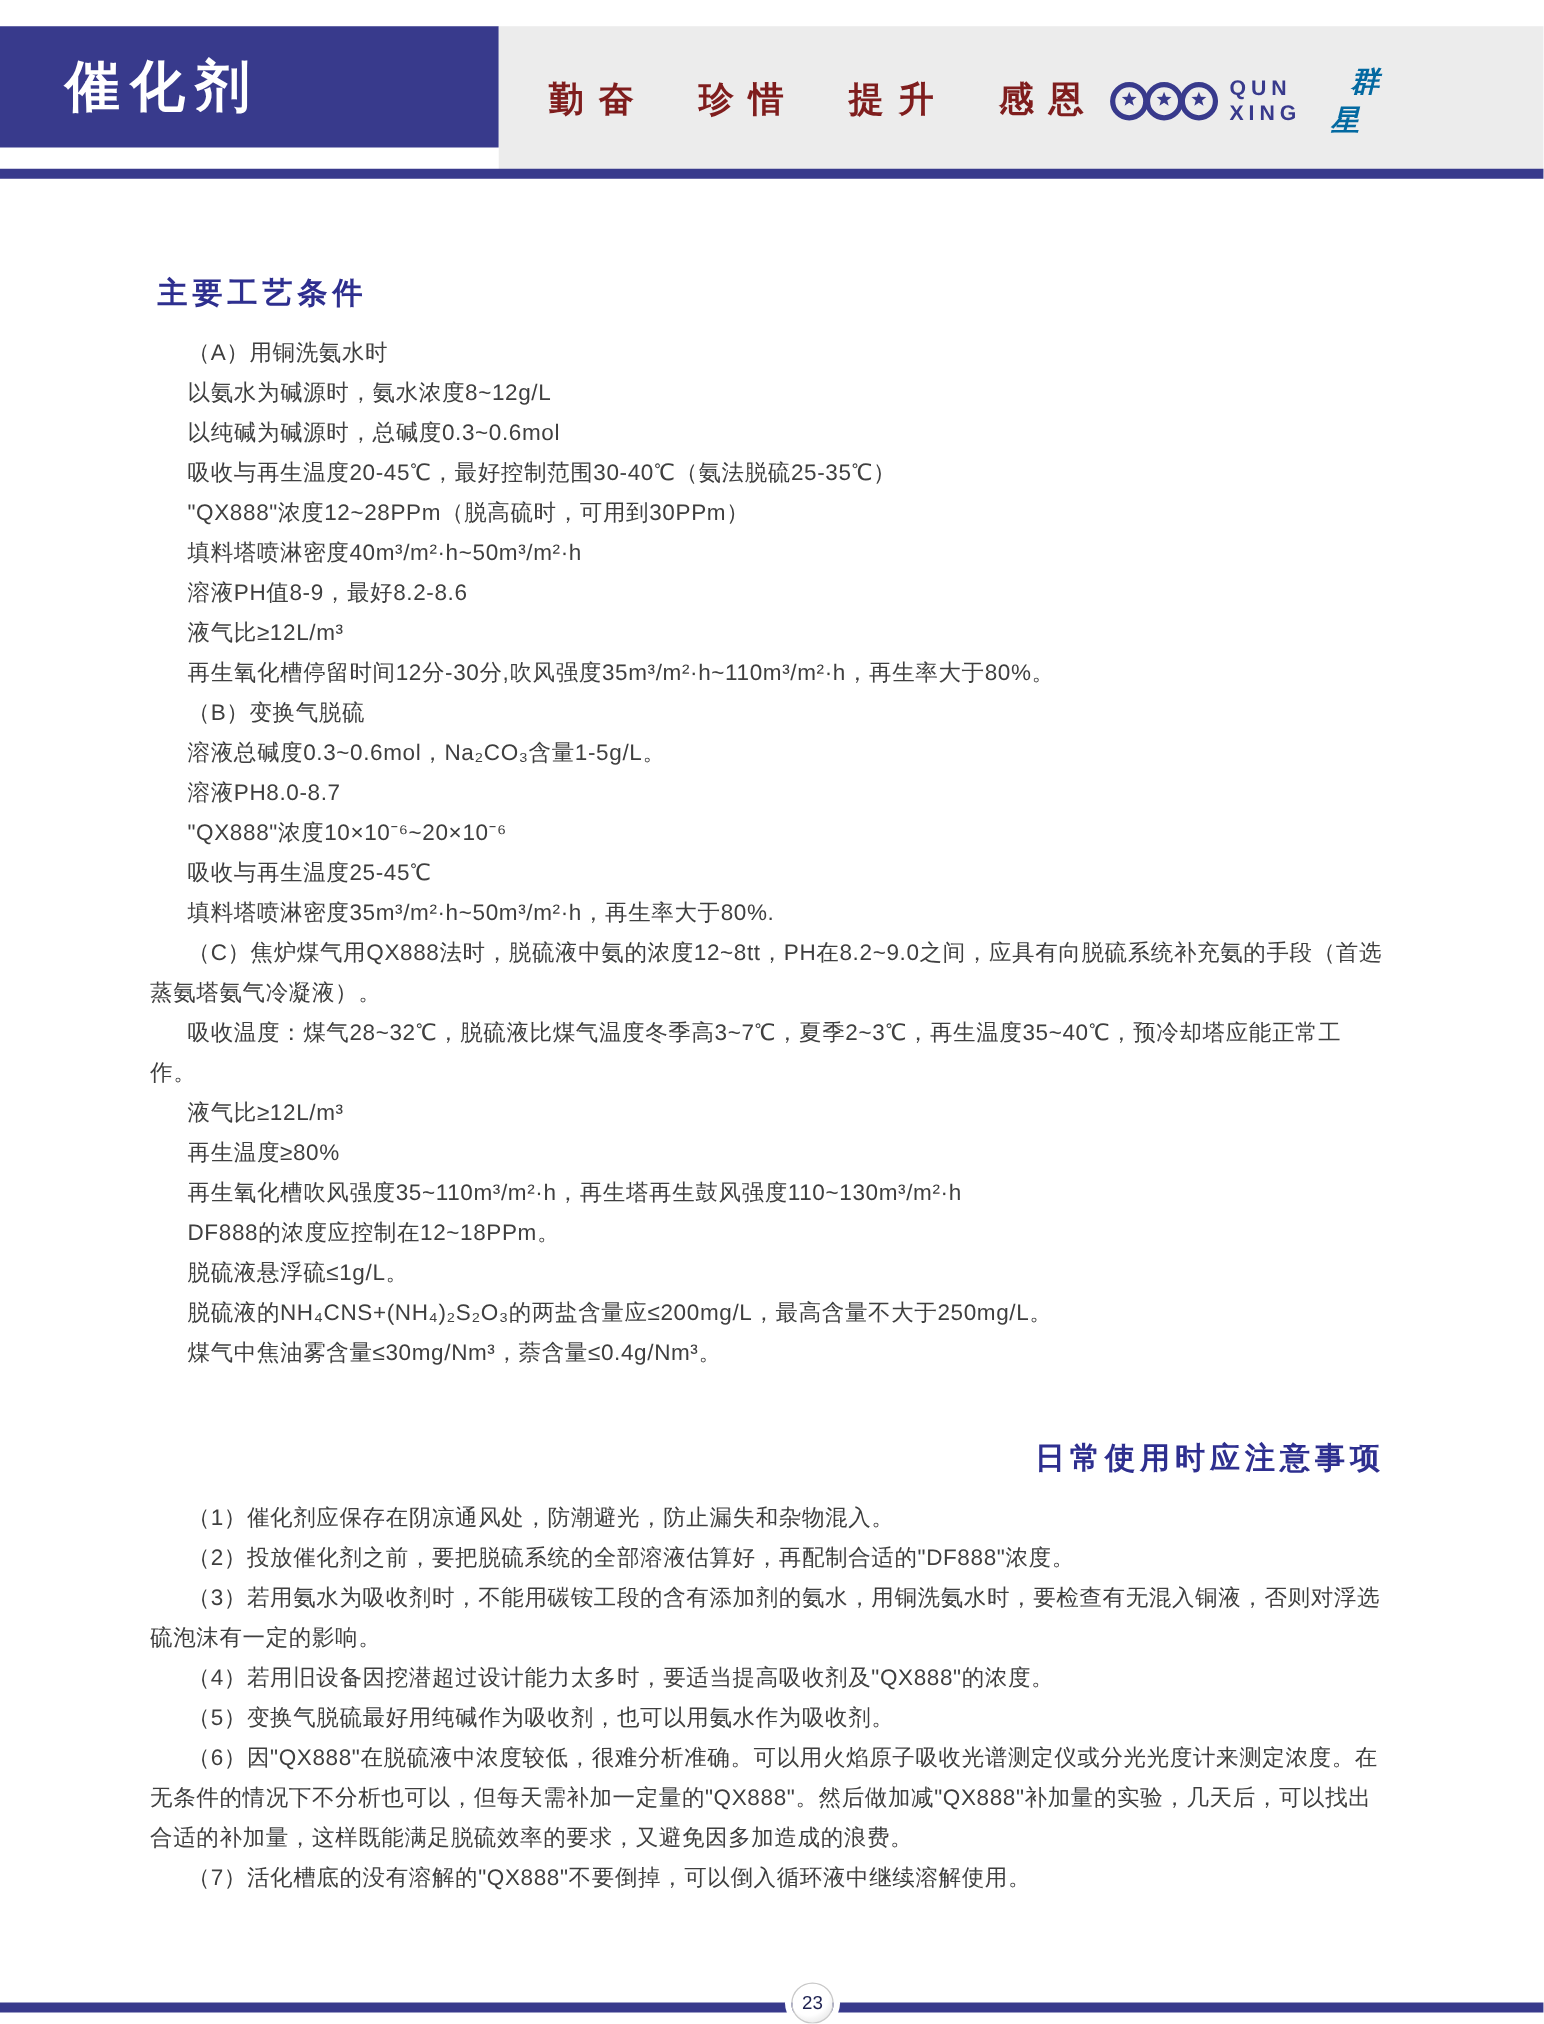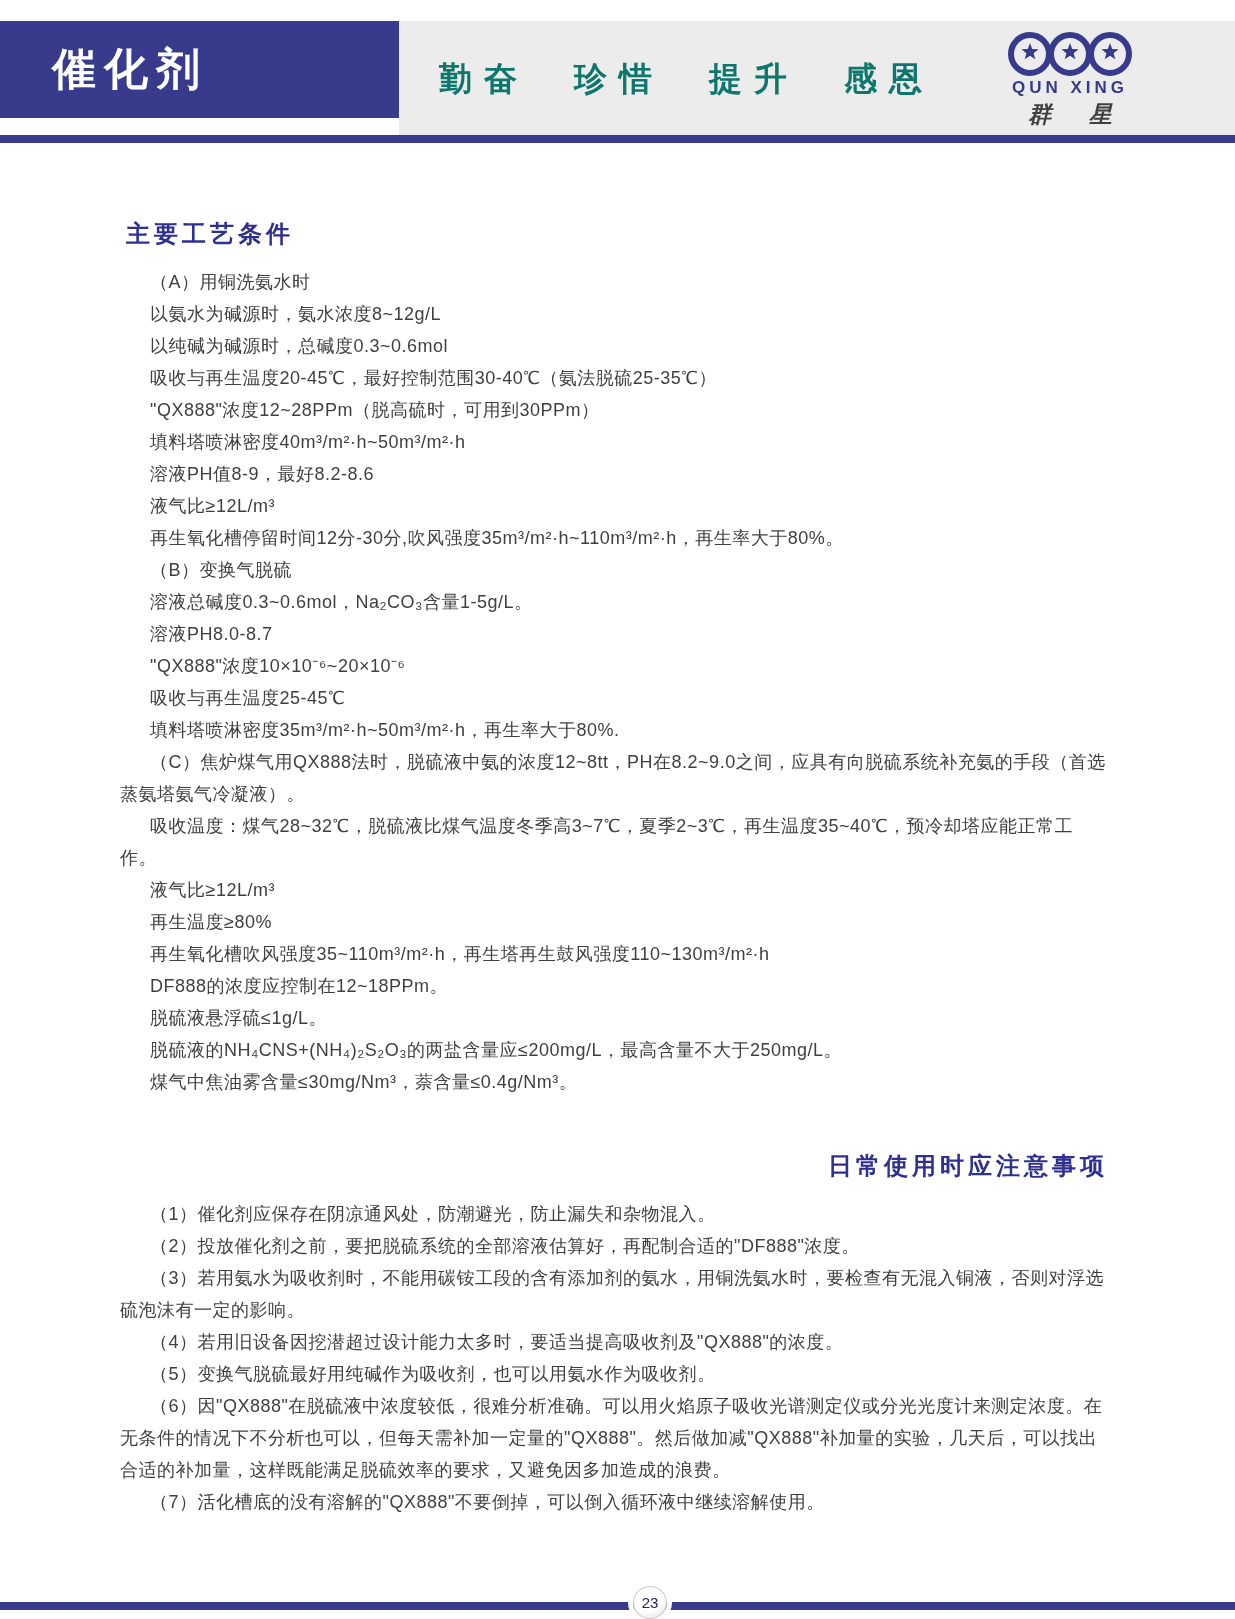--- a/index.html
+++ b/index.html
@@ -12,7 +12,7 @@
                box-sizing:border-box;padding-left:52px;}
   .title-block span{font-size:44px;font-weight:bold;letter-spacing:8px;}
   .header-right{flex:1;background:#ececec;display:flex;align-items:center;position:relative;}
-  .slogan{color:#0f766e;font-size:33px;font-weight:bold;letter-spacing:12px;margin-left:40px;white-space:nowrap;}
+  .slogan{color:#7f1d1d;font-size:28px;font-weight:bold;letter-spacing:12px;margin-left:40px;white-space:nowrap;}
   .logo{margin-left:auto;margin-right:90px;display:flex;flex-direction:column;align-items:center;padding-top:2px;}
   .logo-en{color:#383a8c;font-weight:bold;font-size:17px;letter-spacing:4px;margin-top:1px;}
   .logo-cn{color:#404040;font-weight:bold;font-size:23px;letter-spacing:16px;margin-top:1px;

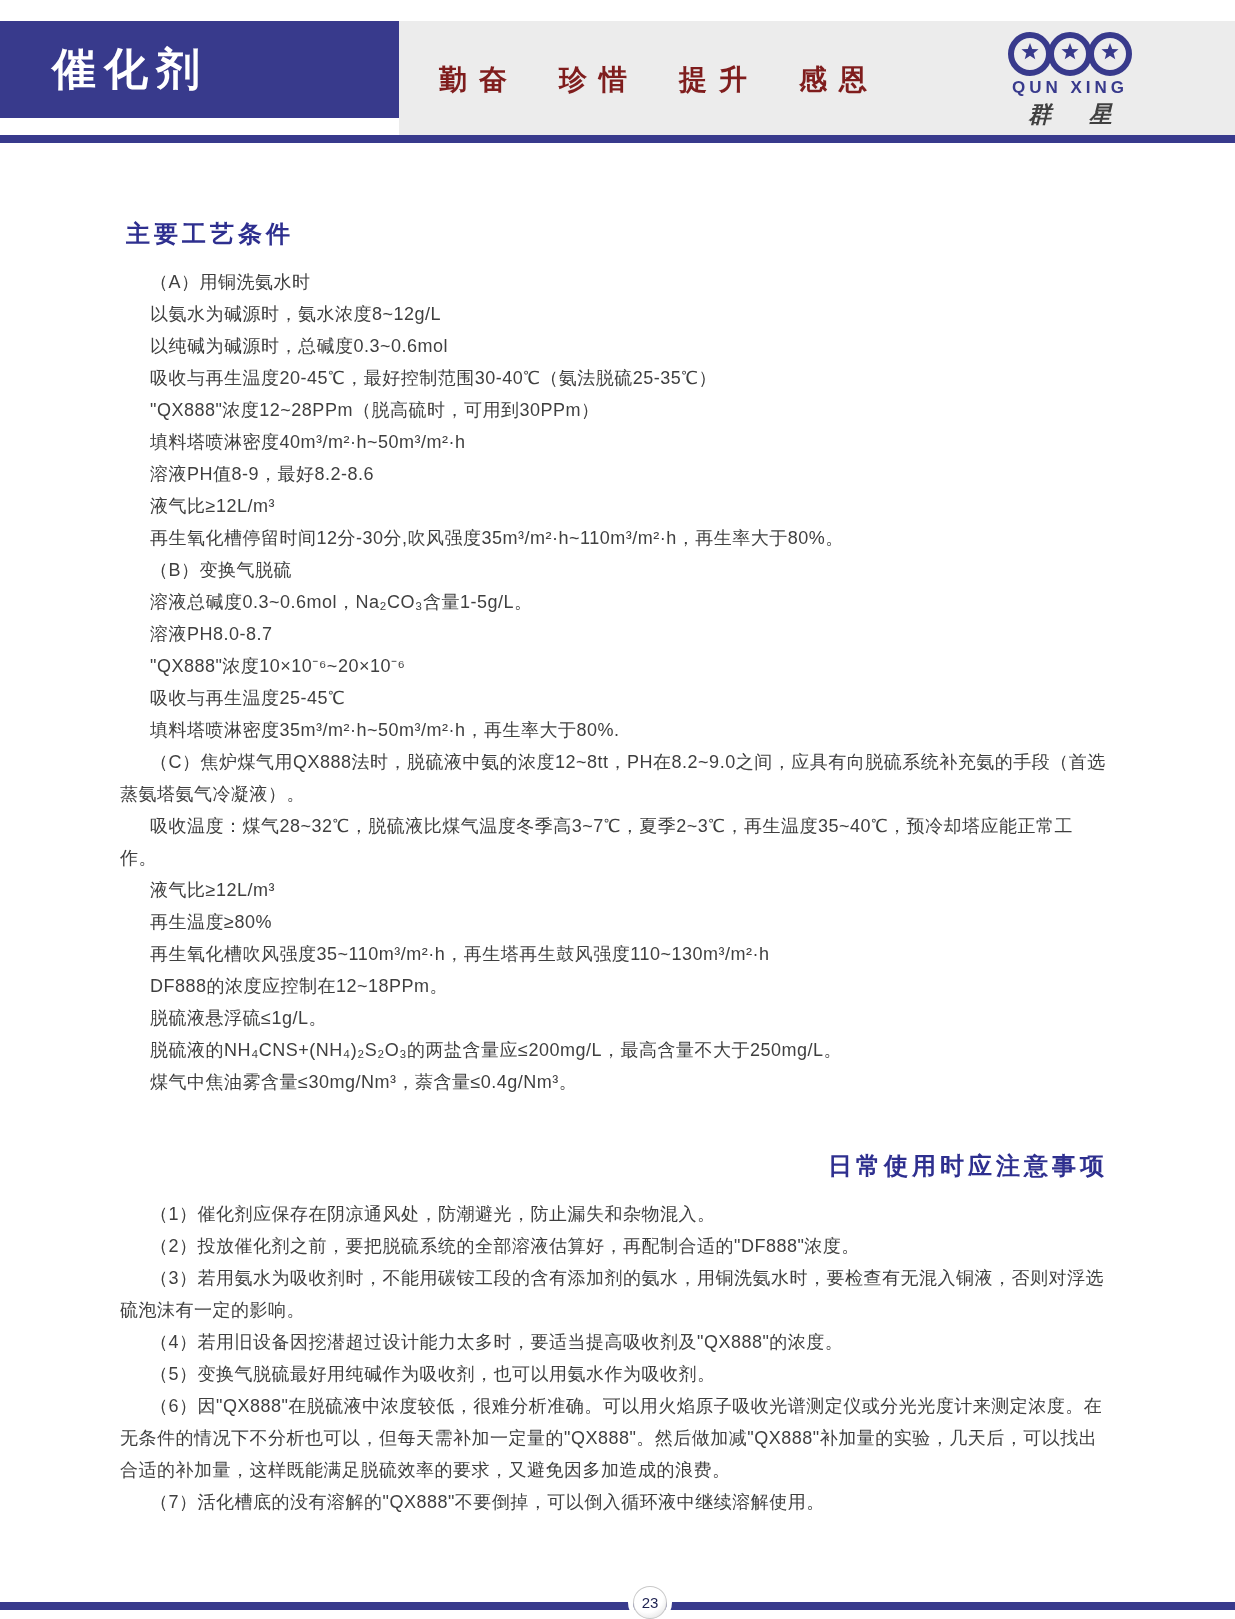--- a/index.html
+++ b/index.html
@@ -13,7 +13,7 @@
   .title-block span{font-size:44px;font-weight:bold;letter-spacing:8px;}
   .header-right{flex:1;background:#ececec;display:flex;align-items:center;position:relative;}
   .slogan{color:#7f1d1d;font-size:28px;font-weight:bold;letter-spacing:12px;margin-left:40px;white-space:nowrap;}
-  .logo{margin-left:auto;margin-right:90px;display:flex;flex-direction:column;align-items:center;padding-top:2px;}
+  .logo{margin-left:auto;margin-right:90px;display:flex;flex-direction:row;align-items:center;padding-top:2px;}
   .logo-en{color:#383a8c;font-weight:bold;font-size:17px;letter-spacing:4px;margin-top:1px;}
   .logo-cn{color:#404040;font-weight:bold;font-size:23px;letter-spacing:16px;margin-top:1px;
            font-family:"Liberation Serif",serif;font-style:italic;text-indent:16px;}

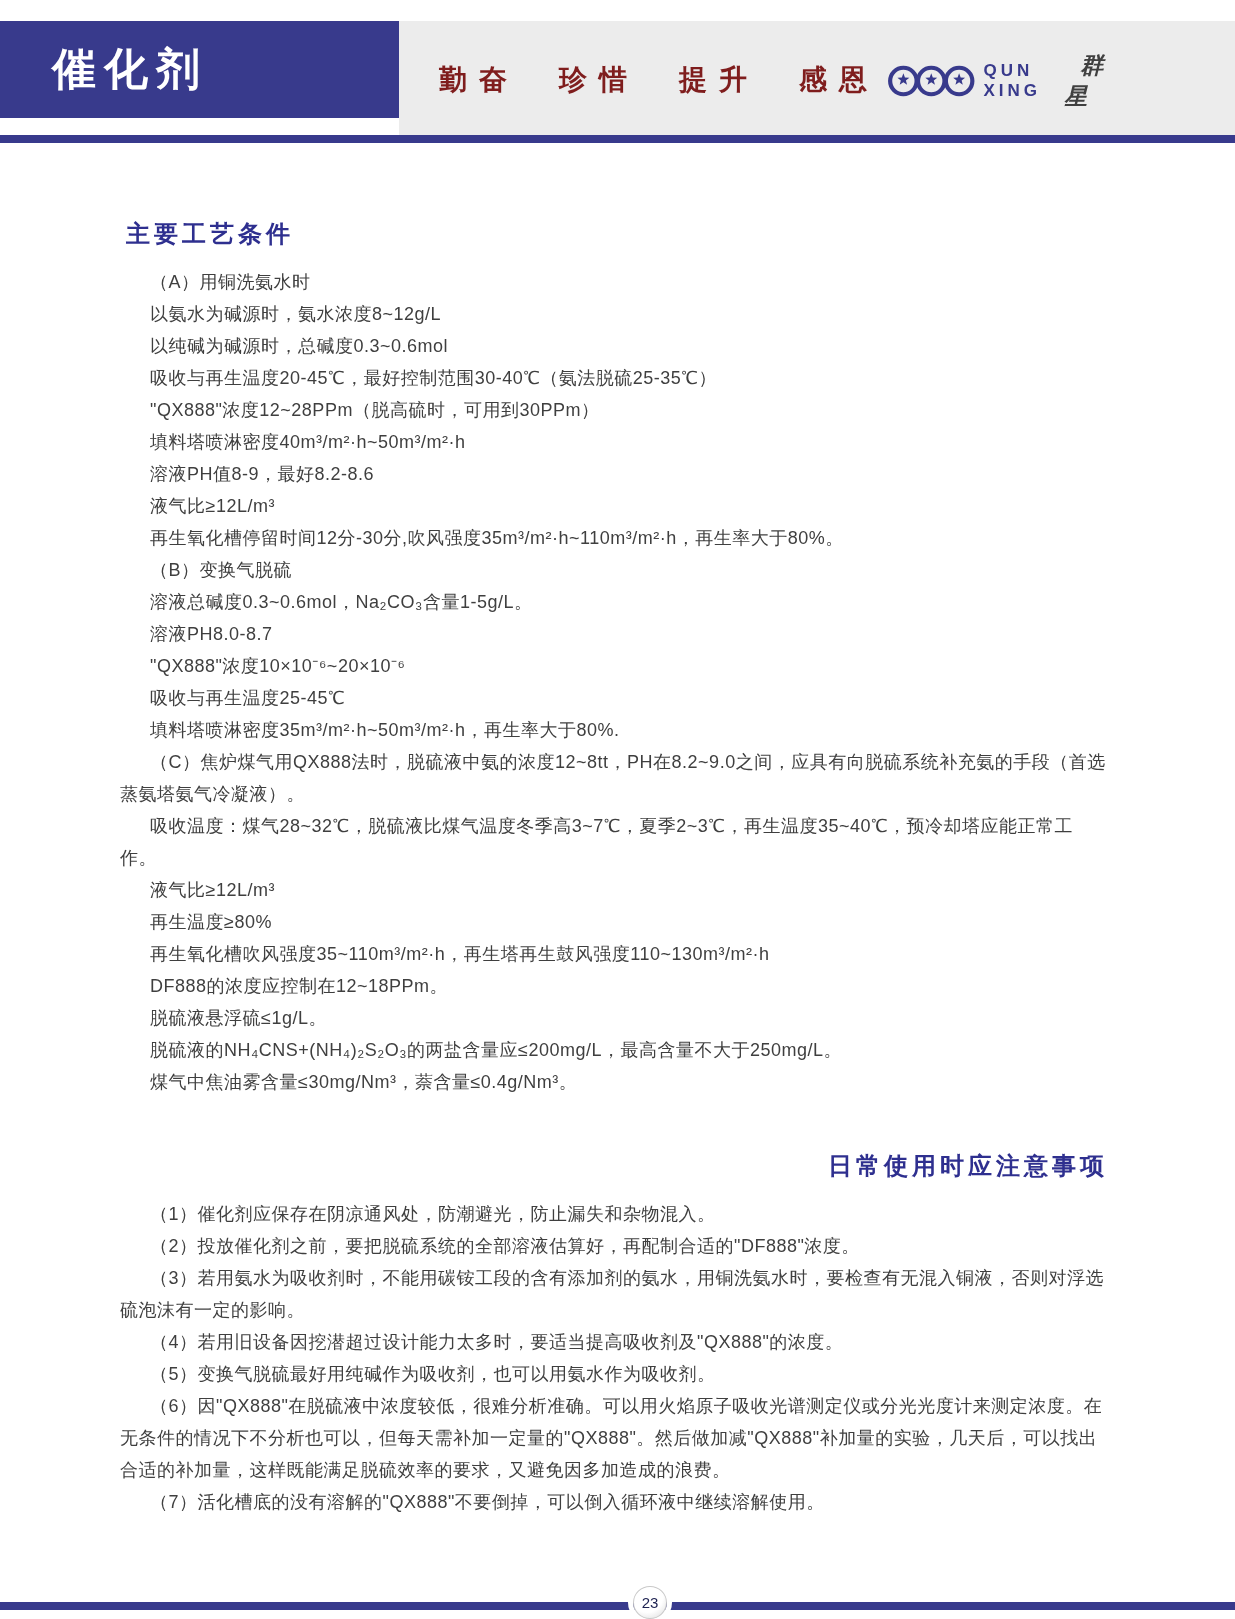--- a/index.html
+++ b/index.html
@@ -15,7 +15,7 @@
   .slogan{color:#7f1d1d;font-size:28px;font-weight:bold;letter-spacing:12px;margin-left:40px;white-space:nowrap;}
   .logo{margin-left:auto;margin-right:90px;display:flex;flex-direction:row;align-items:center;padding-top:2px;}
   .logo-en{color:#383a8c;font-weight:bold;font-size:17px;letter-spacing:4px;margin-top:1px;}
-  .logo-cn{color:#404040;font-weight:bold;font-size:23px;letter-spacing:16px;margin-top:1px;
+  .logo-cn{color:#0369a1;font-weight:bold;font-size:23px;letter-spacing:16px;margin-top:1px;
            font-family:"Liberation Serif",serif;font-style:italic;text-indent:16px;}
   .divider{position:absolute;top:135px;left:0;width:1235px;height:8px;background:#383a8c;}
 

